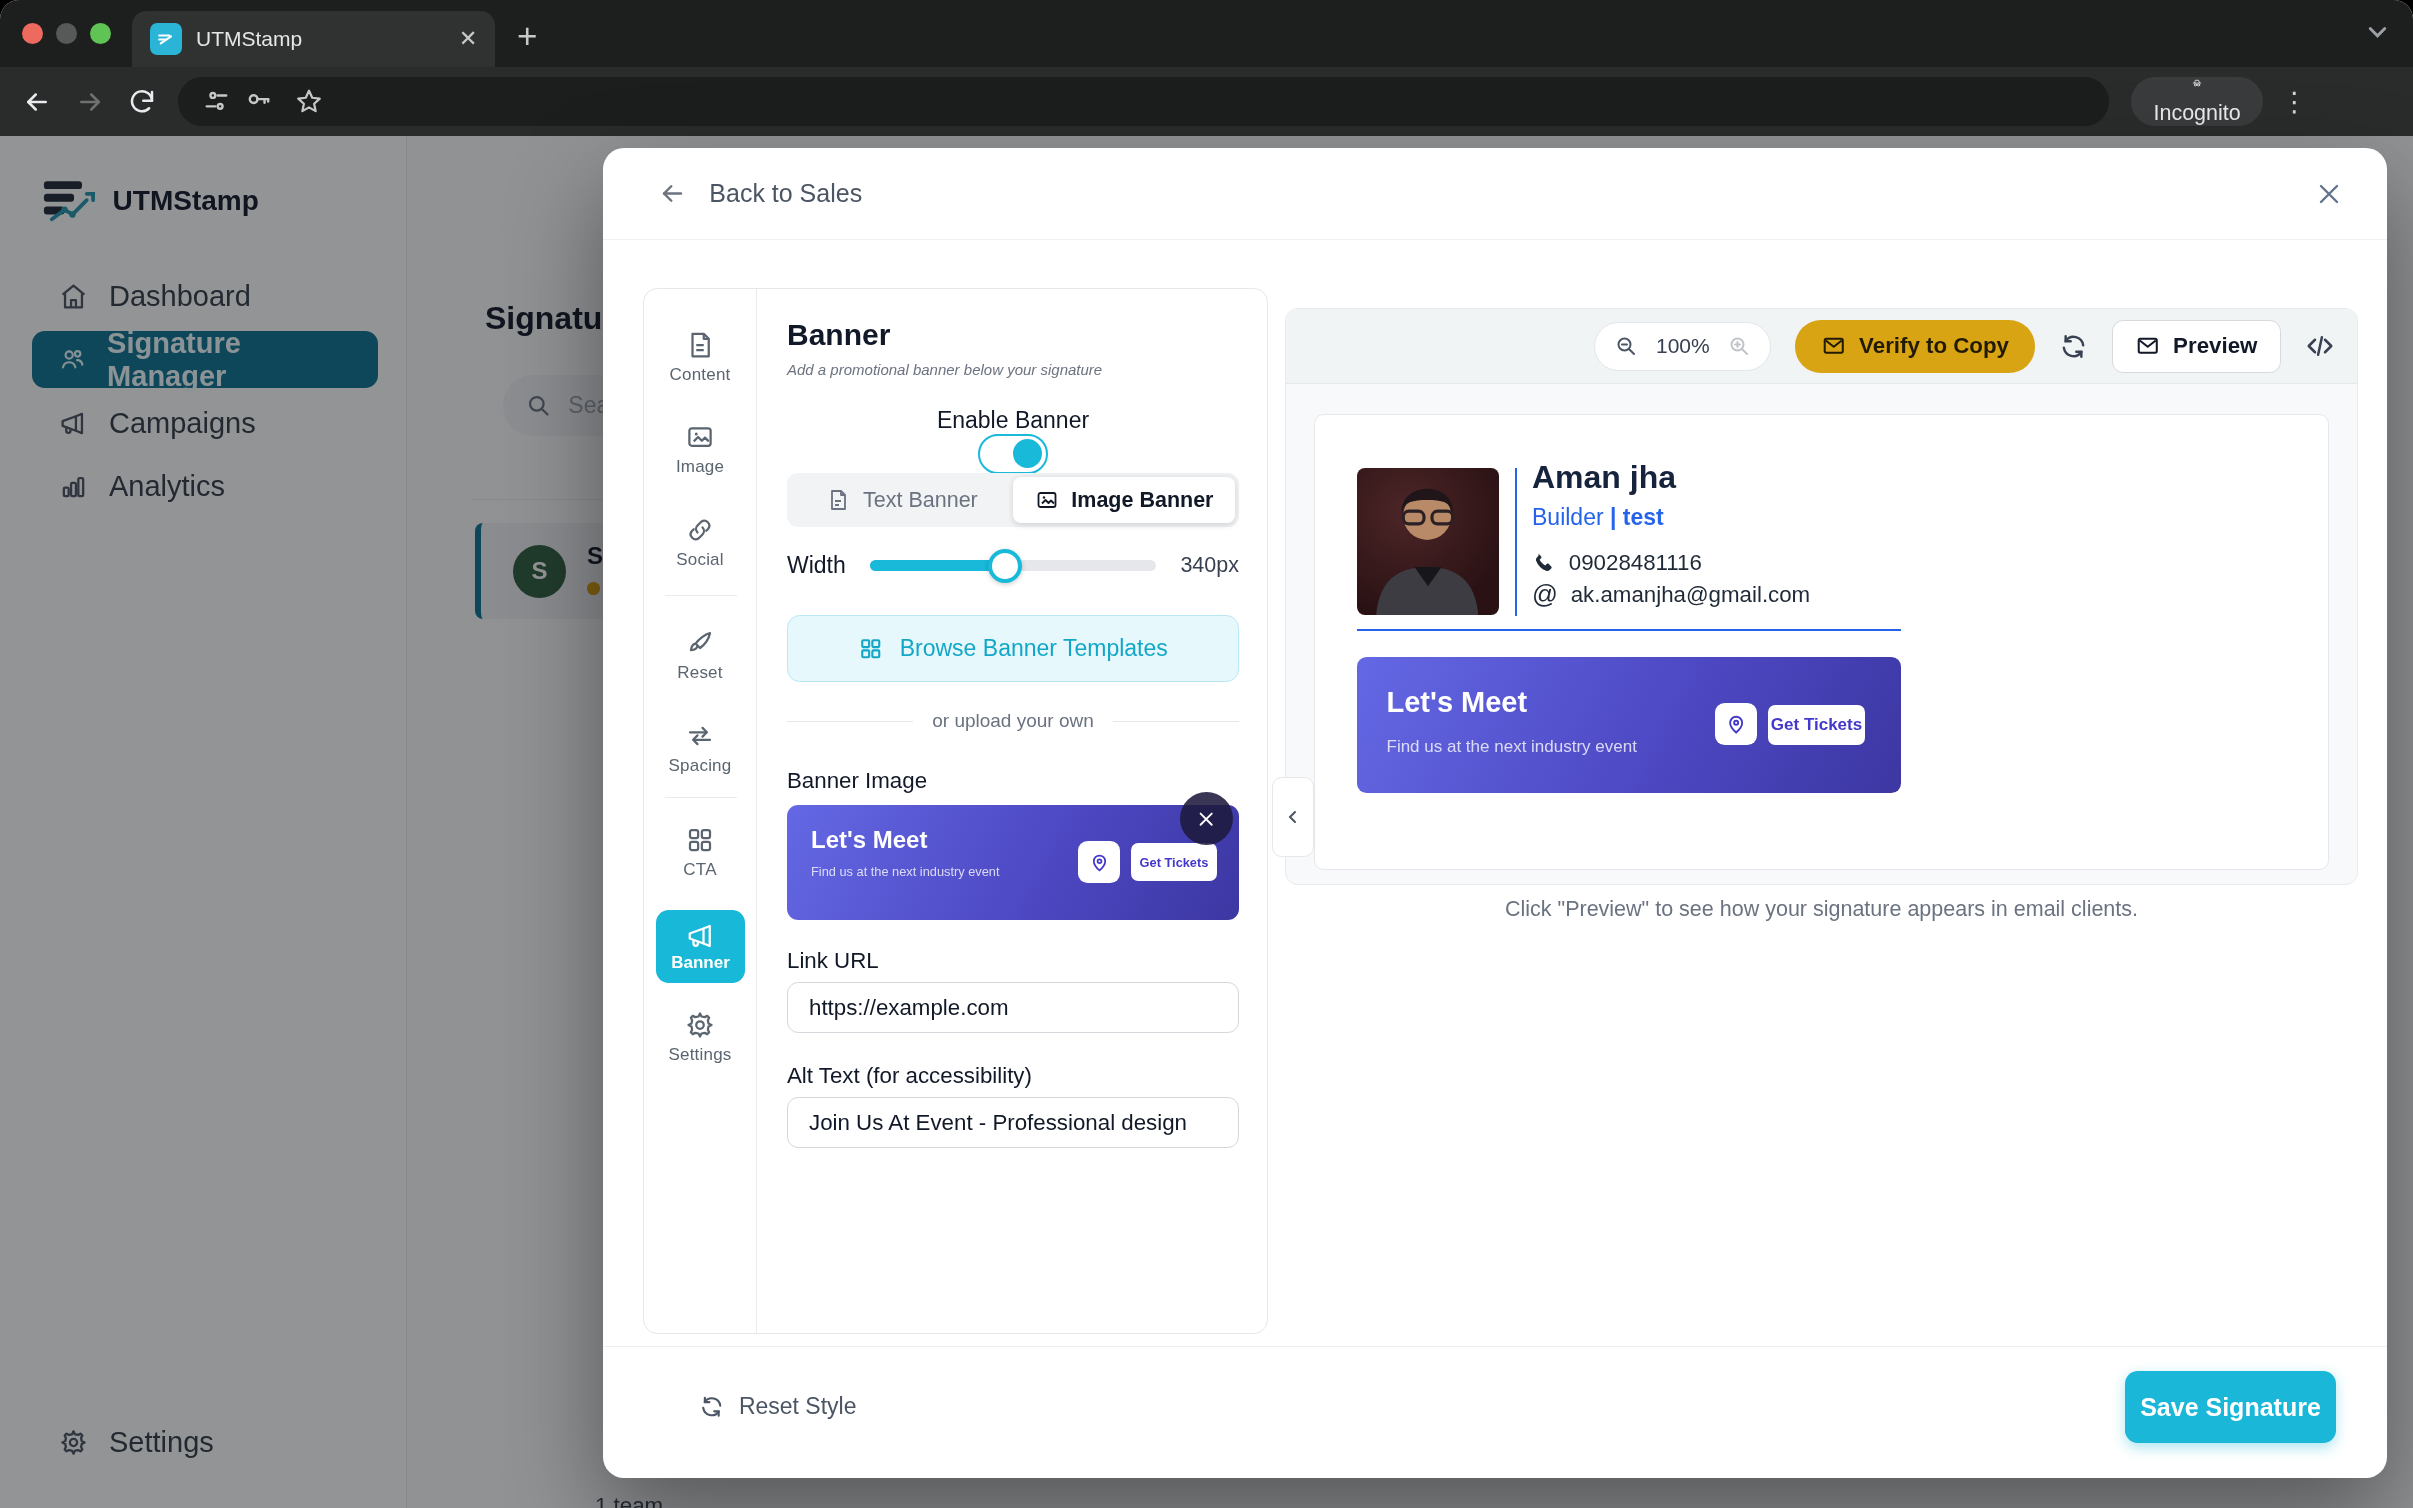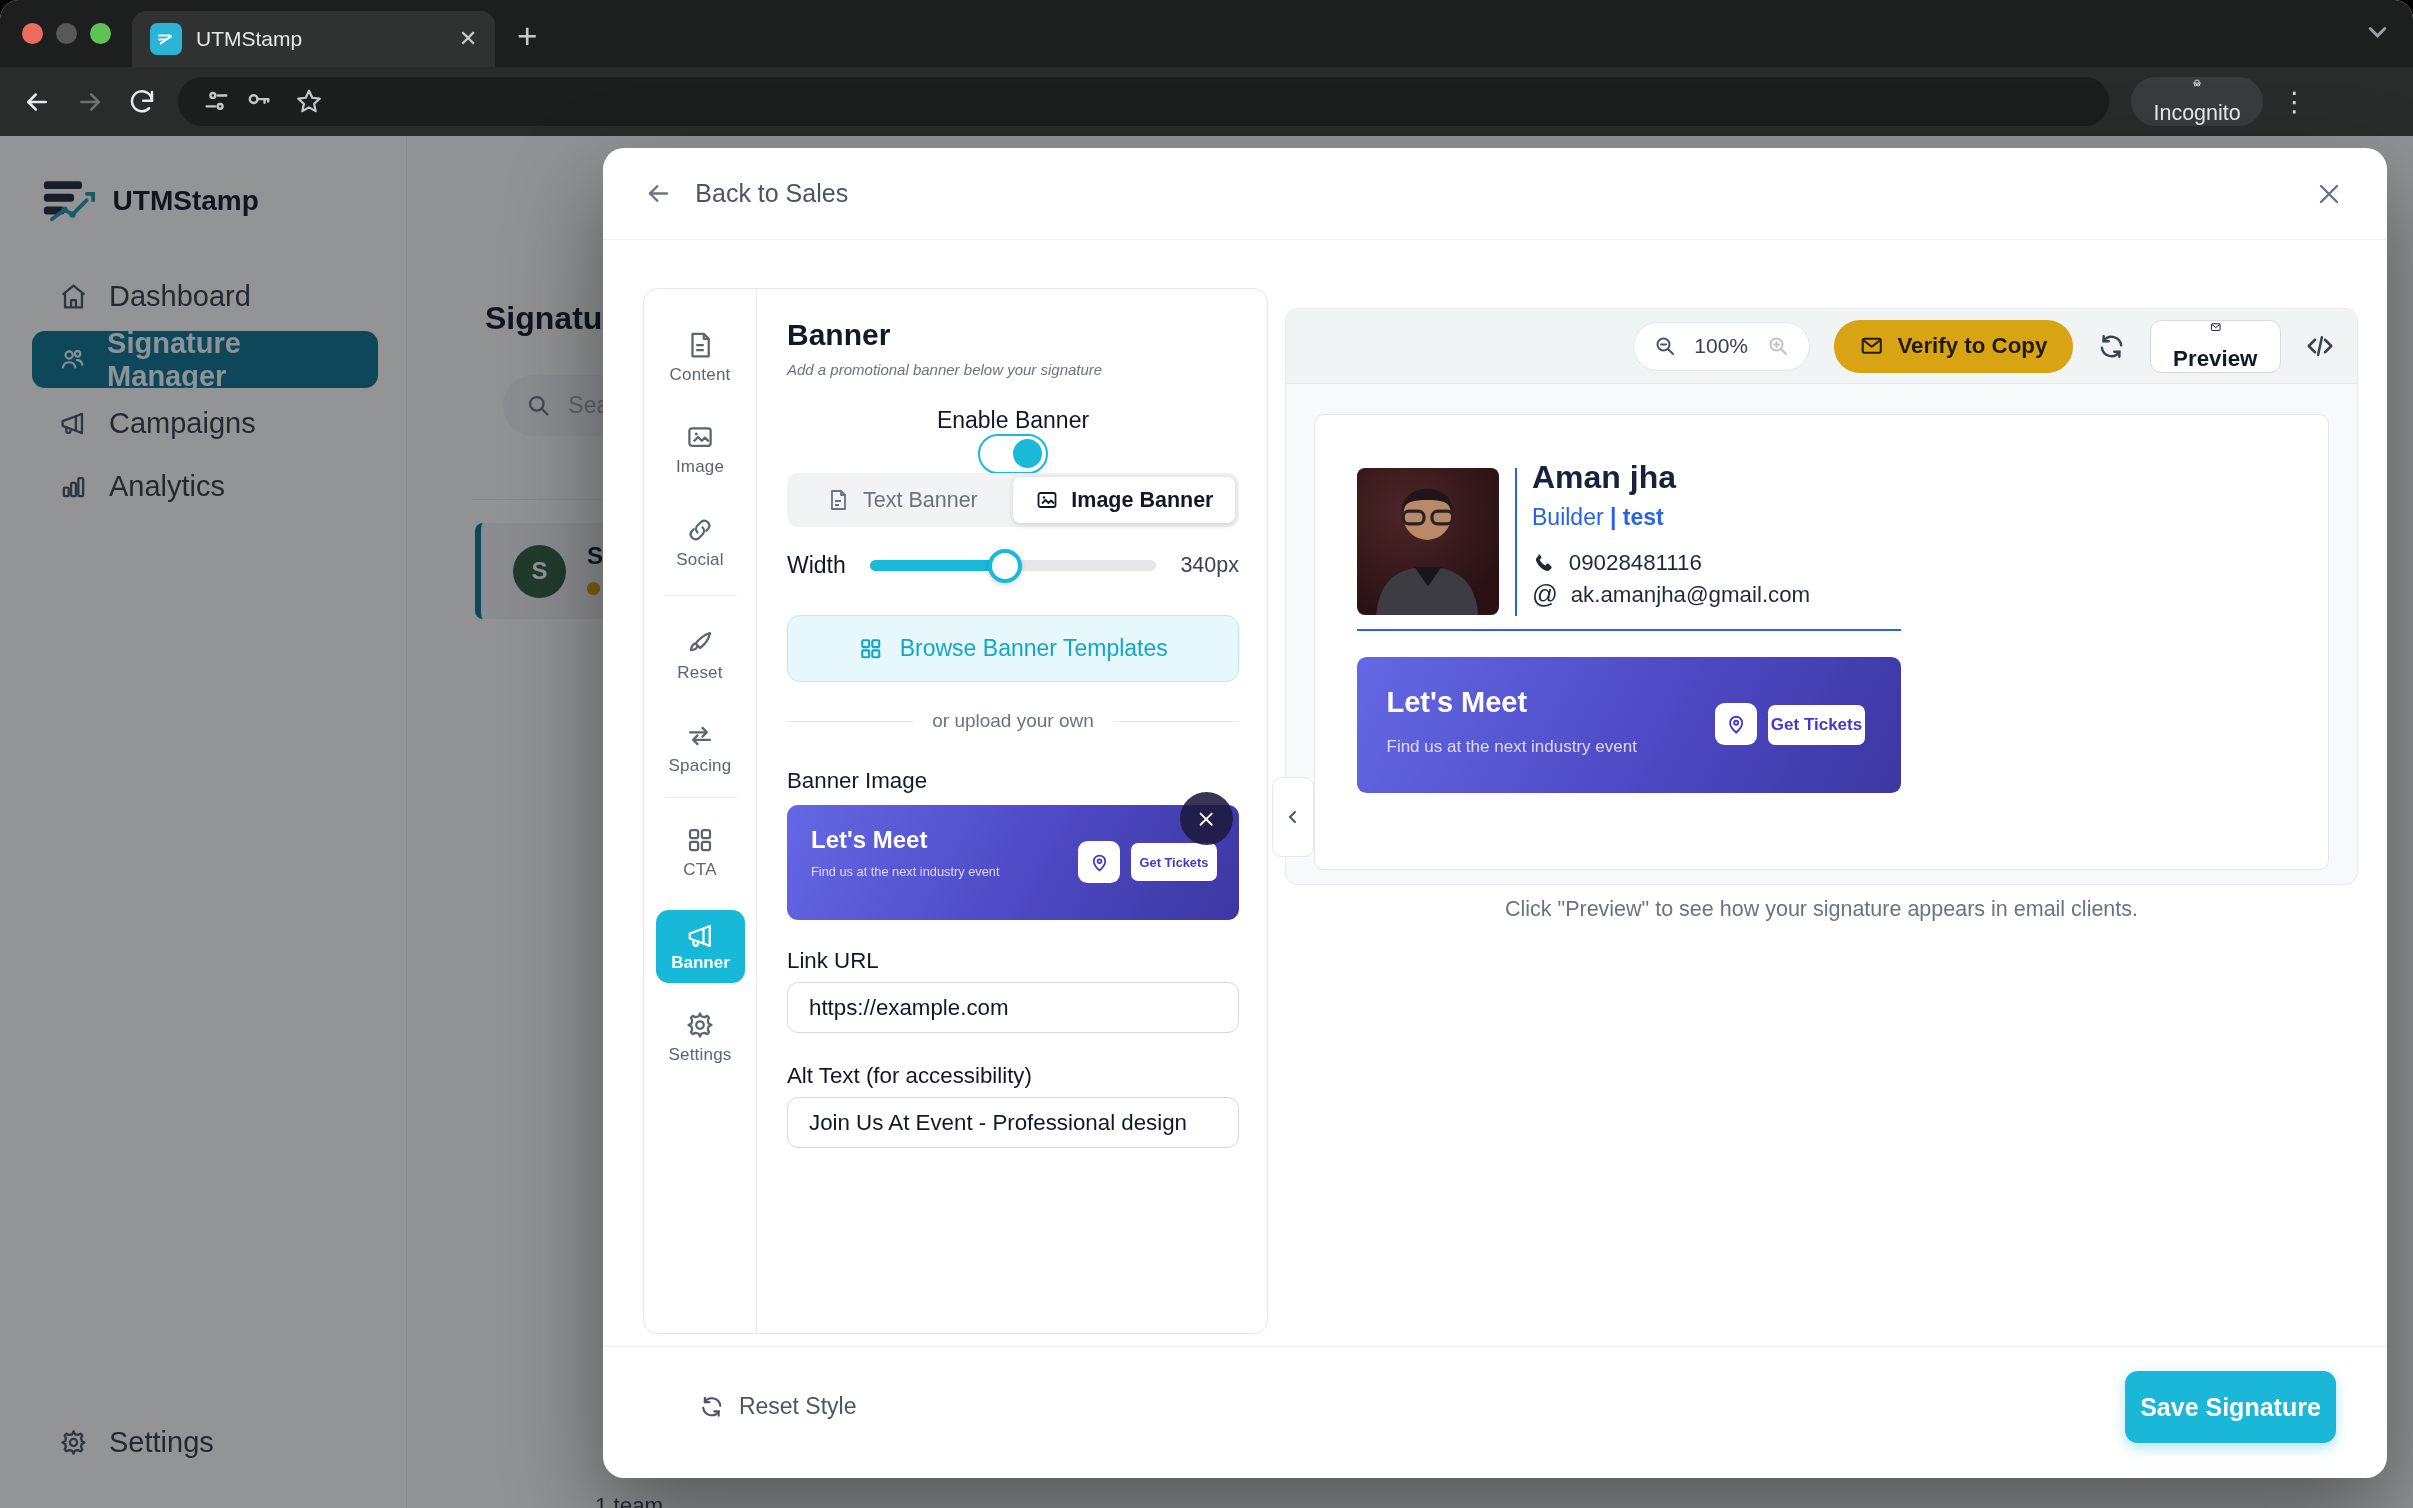--- a/index.html
+++ b/index.html
@@ -56,7 +56,7 @@
 
   
   .modal { position:absolute; top:148px; left:603px; width:1784px; height:1330px; background:#fff; border-radius:21px; box-shadow:0 40px 96px rgba(0,0,0,.4); z-index:70; }
-  .m-header { position:absolute; top:0; left:0; right:0; height:92px; border-bottom:1.6px solid #eef0f2; display:flex; align-items:center; padding:0 41px; }
+  .m-header { position:absolute; top:0; left:0; right:0; height:92px; border-bottom:1.6px solid #eef0f2; display:flex; align-items:center; padding:0 55px; }
   .back-group { display:flex; align-items:center; gap:22.3px; color:#4b5563; font-size:25px; }
   .m-close { position:absolute; right:42px; top:30px; color:#64748b; }
 

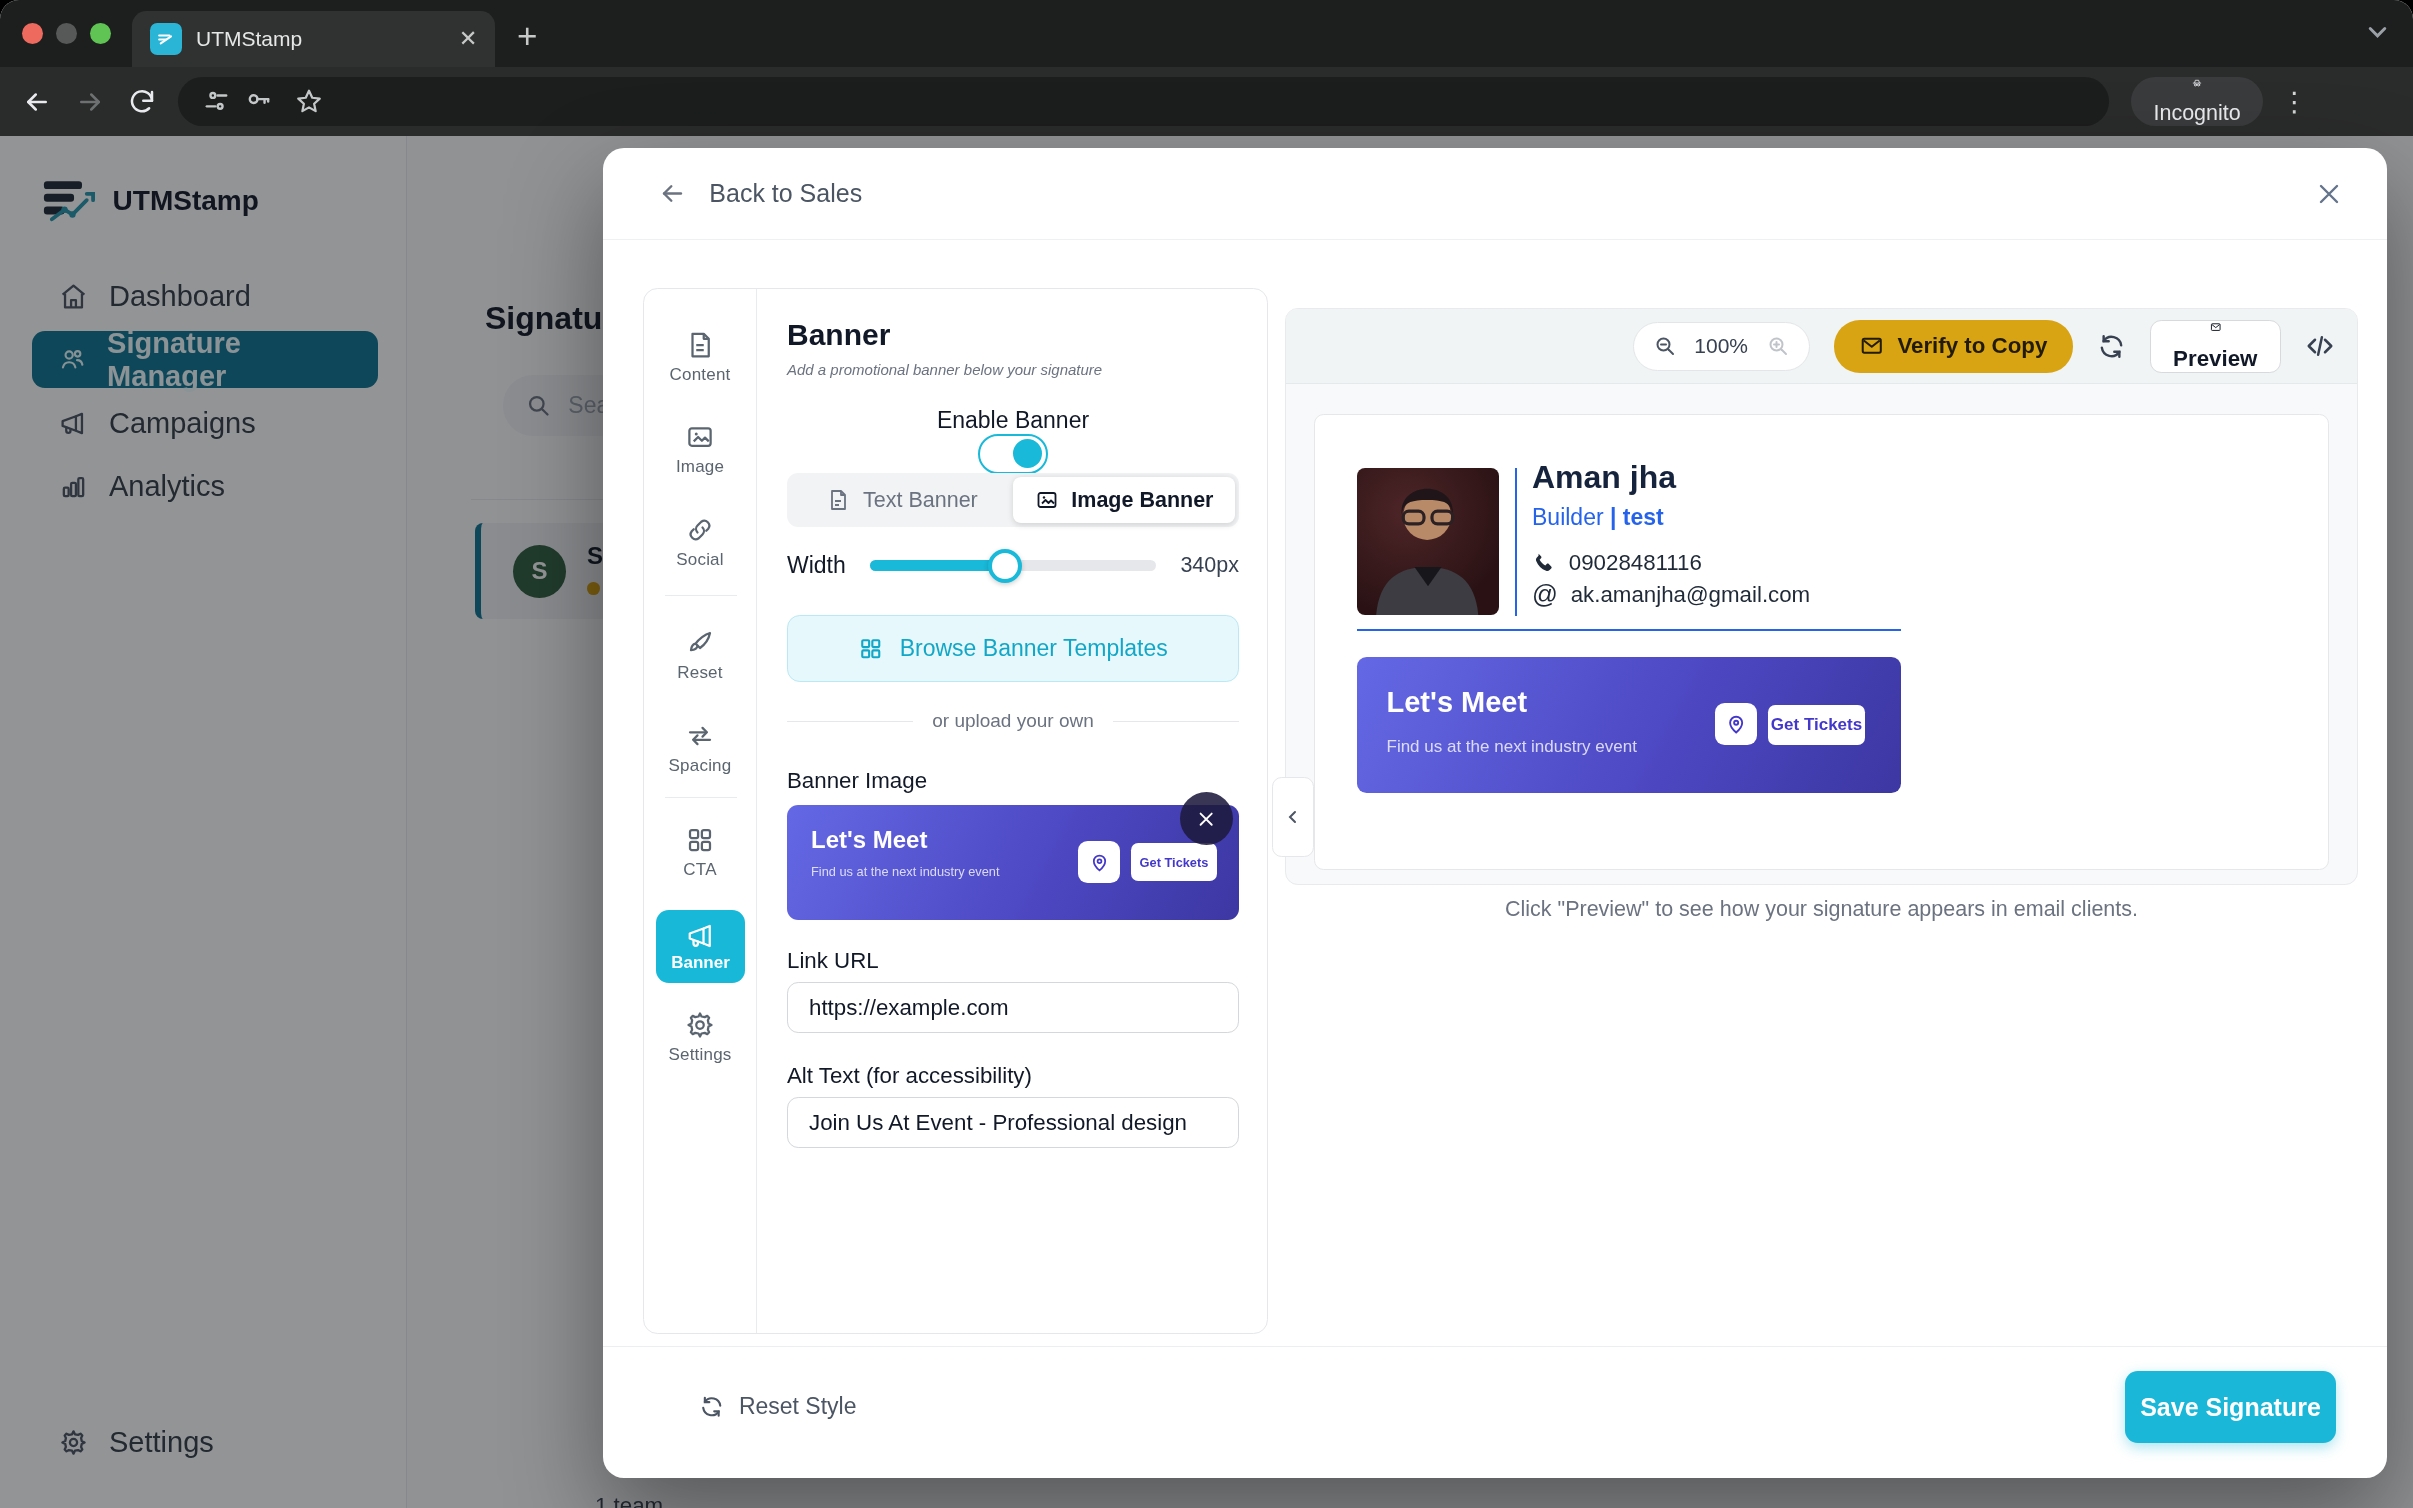--- a/index.html
+++ b/index.html
@@ -110,7 +110,7 @@
   .pv-toolbar { position:absolute; top:0; left:0; right:0; height:75px; background:#f1f4f5; border-bottom:1.6px solid #e6e9eb; border-radius:11.2px 11.2px 0 0; display:flex; align-items:center; justify-content:flex-end; gap:24px; padding-right:22.3px;text-align:right; }
   .zoom-pill { height:49px; background:#fff; border:1.6px solid #e3e6e8; border-radius:25px; display:flex; align-items:center; gap:17.6px; padding:0 19px; font-size:21px; color:#374151; }
   .btn-verify { height:53px; background:#d9a413; border-radius:26px; display:flex; align-items:center; gap:12.8px; padding:0 25.5px; color:#221b04; font-size:22.3px; font-weight:600; }
-  .btn-preview { height:53px; background:#fff; border:1.6px solid #d7dadd; border-radius:11.2px; display:flex; align-items:center; gap:12.8px; padding:0 22.3px; color:#111827; font-size:22.3px; font-weight:600;flex-direction:column; }
+  .btn-preview { height:53px; background:#fff; border:1.6px solid #d7dadd; border-radius:11.2px; display:flex; align-items:center; gap:12.8px; padding:0 22.3px; color:#111827; font-size:22.3px; font-weight:600; }
   .sig-card { position:absolute; left:28px; top:105px; right:28px; bottom:14.4px; background:#fff; border:1.6px solid #e5e7eb; border-radius:9.6px; }
   .photo { position:absolute; left:42px; top:53px; width:142px; height:147px; border-radius:8px; background:radial-gradient(circle at 35% 30%, #4d2527, #2a1214 75%); overflow:hidden; }
   .sig-vline { position:absolute; left:200px; top:53px; width:2.4px; height:148px; background:#2563eb; }

